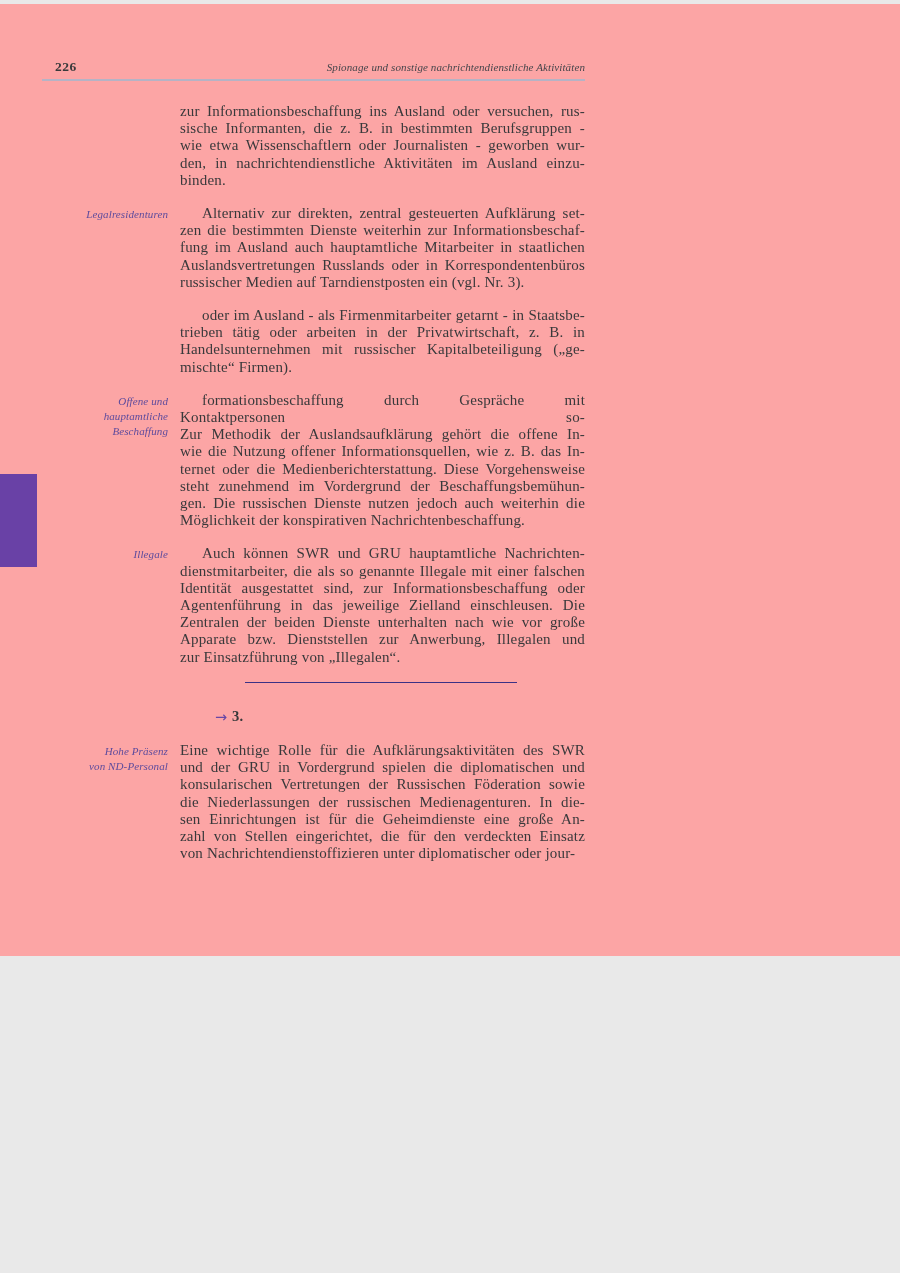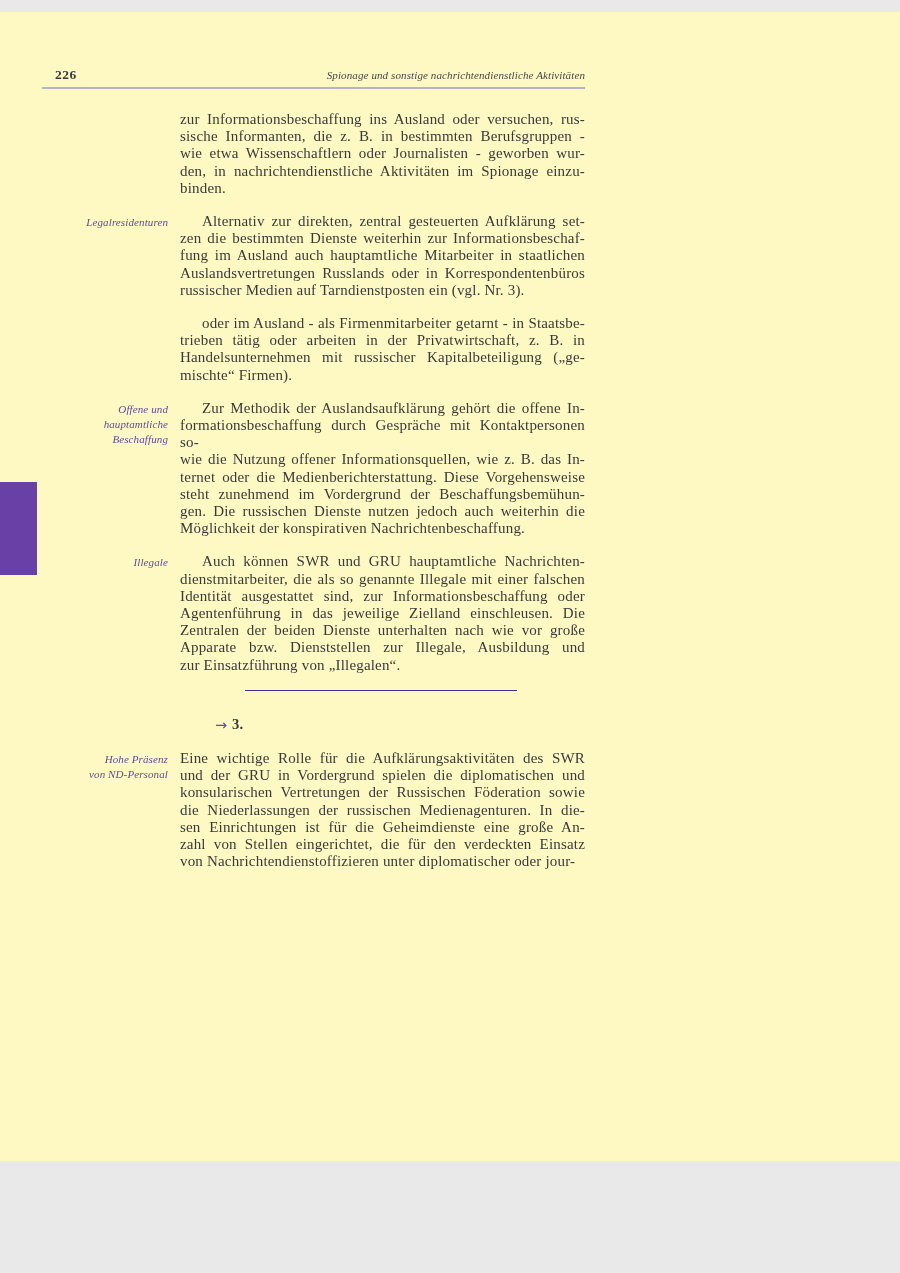--- a/index.html
+++ b/index.html
@@ -5,11 +5,11 @@
   html,body{margin:0;padding:0;background:#e9e9e9;}
   .page{
     position:relative;
-    width:900px;height:1149px;
-    background:#fef9c3;
+    width:900px;height:952px;
+    background:#fca5a5;
     font-family:"Liberation Serif",serif;
     overflow:hidden;
-    margin:12px auto;
+    margin:4px auto;
   }
   
   .edge-tab{

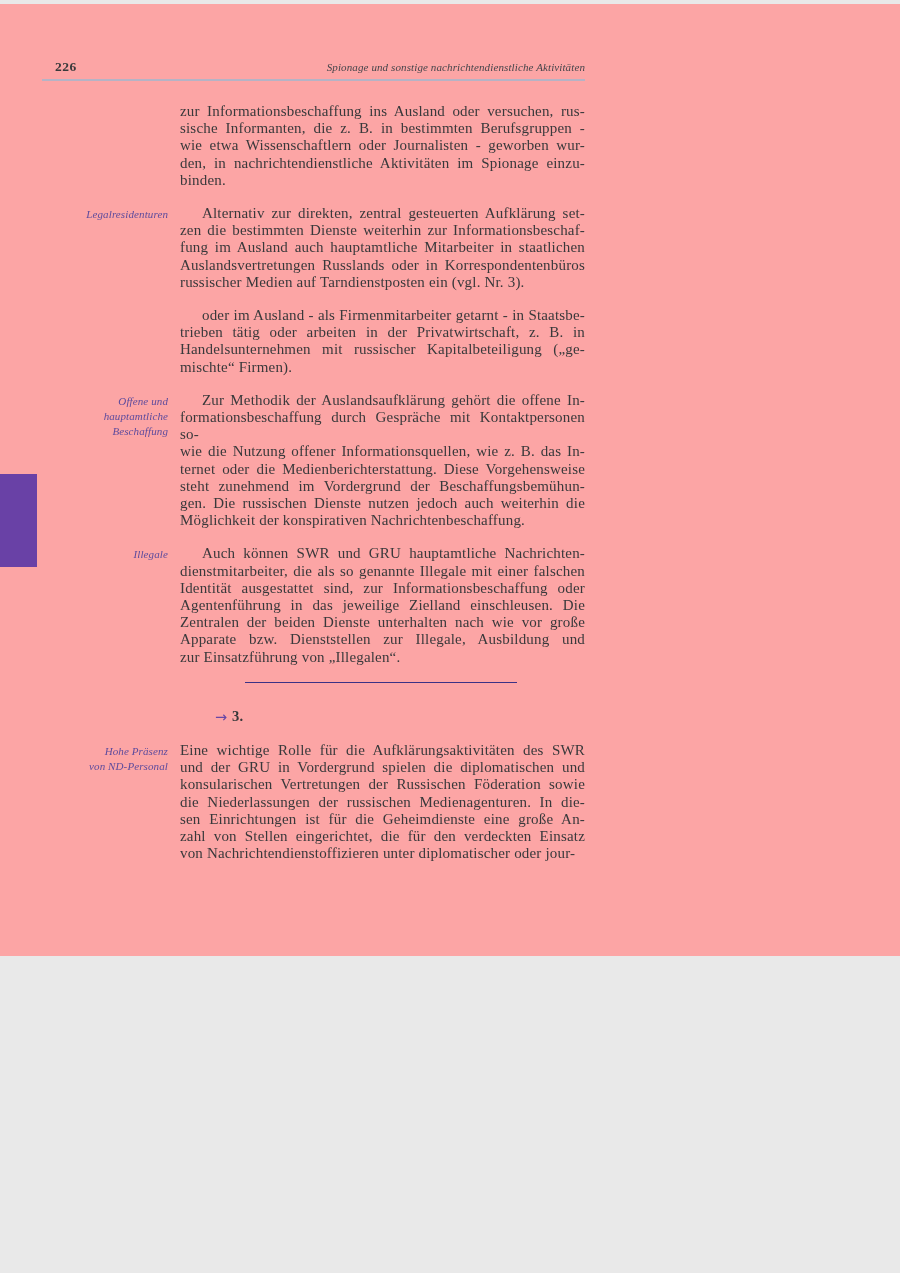--- a/index.html
+++ b/index.html
@@ -107,7 +107,7 @@
           <span class="jline">zur Informationsbeschaffung ins Ausland oder versuchen, rus-</span>
           <span class="jline">sische Informanten, die z. B. in bestimmten Berufsgruppen -</span>
           <span class="jline">wie etwa Wissenschaftlern oder Journalisten - geworben wur-</span>
-          <span class="jline">den, in nachrichtendienstliche Aktivitäten im Spionage einzu-</span>
+          <span class="jline">den, in nachrichtendienstliche Aktivitäten im Ausland einzu-</span>
           <span class="jline last">binden.</span>
         </div>
     </div>

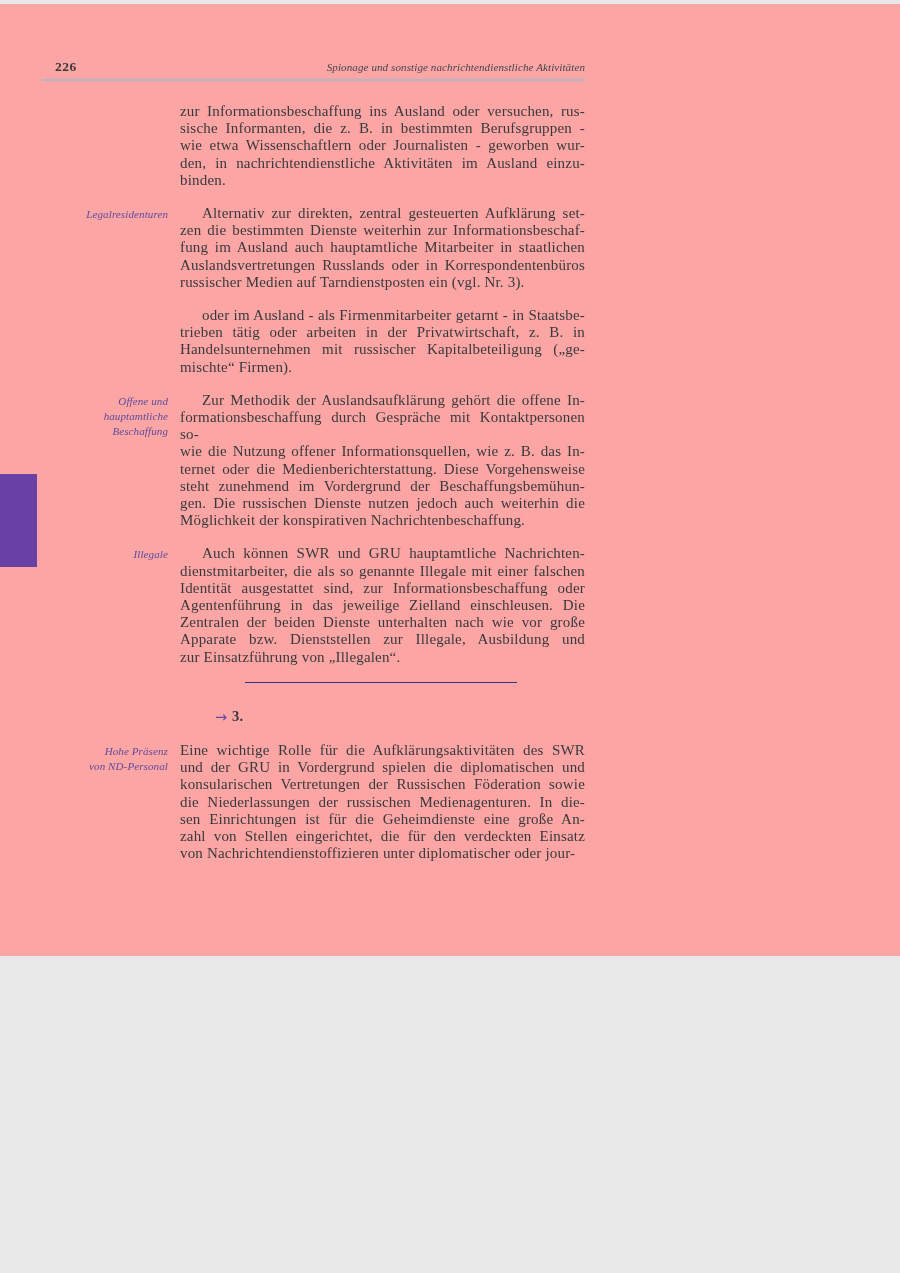--- a/index.html
+++ b/index.html
@@ -142,8 +142,8 @@
           <span class="jline last">Beschaffung</span>
         </div>
       <div class="para-body indented">
+          <span class="jline">formationsbeschaffung durch Gespräche mit Kontaktpersonen so-</span>
           <span class="jline">Zur Methodik der Auslandsaufklärung gehört die offene In-</span>
-          <span class="jline">formationsbeschaffung durch Gespräche mit Kontaktpersonen so-</span>
           <span class="jline">wie die Nutzung offener Informationsquellen, wie z. B. das In-</span>
           <span class="jline">ternet oder die Medienberichterstattung. Diese Vorgehensweise</span>
           <span class="jline">steht zunehmend im Vordergrund der Beschaffungsbemühun-</span>

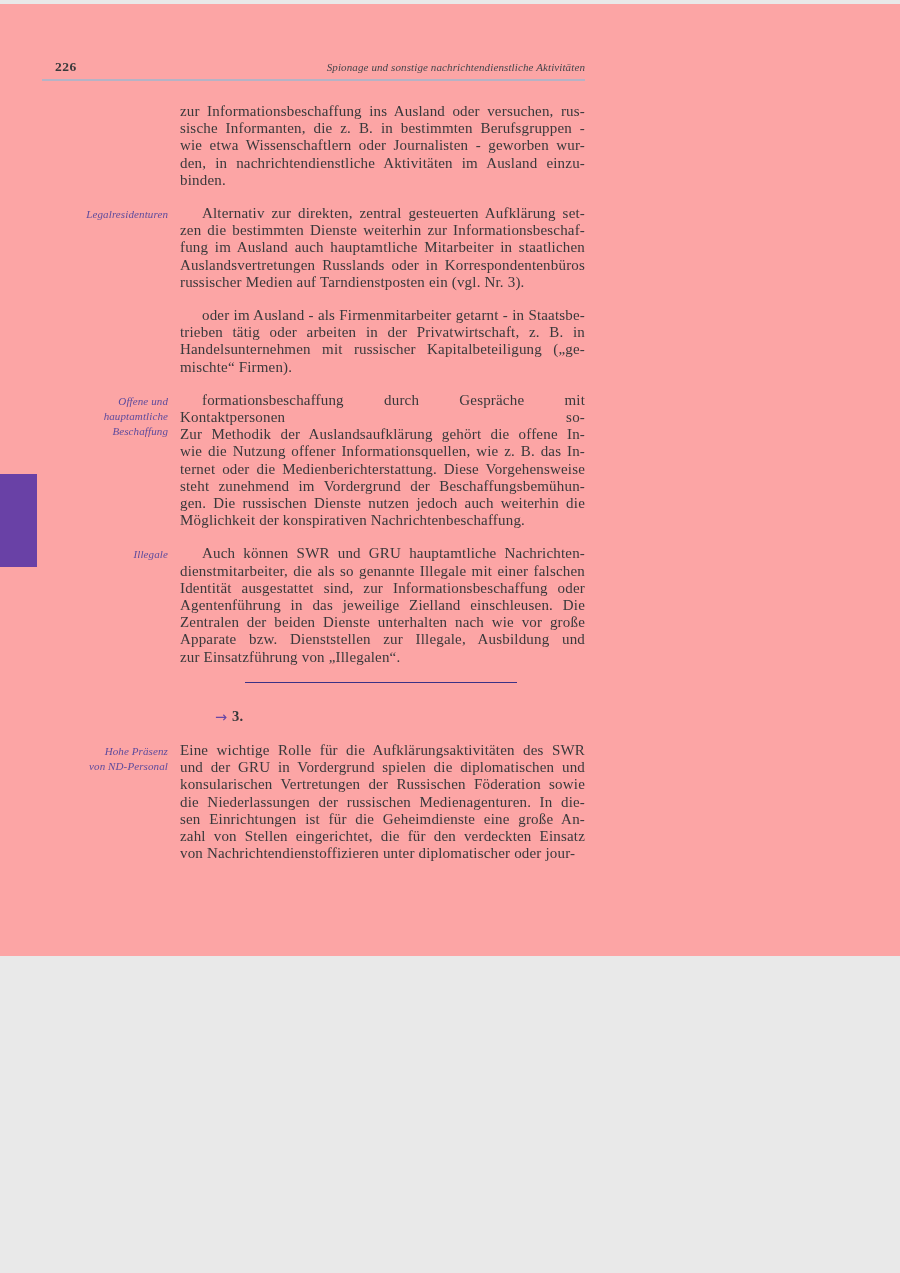--- a/index.html
+++ b/index.html
@@ -162,7 +162,7 @@
           <span class="jline">Identität ausgestattet sind, zur Informationsbeschaffung oder</span>
           <span class="jline">Agentenführung in das jeweilige Zielland einschleusen. Die</span>
           <span class="jline">Zentralen der beiden Dienste unterhalten nach wie vor große</span>
-          <span class="jline">Apparate bzw. Dienststellen zur Illegale, Ausbildung und</span>
+          <span class="jline">Apparate bzw. Dienststellen zur Anwerbung, Illegalen und</span>
           <span class="jline last">zur Einsatzführung von „Illegalen“.</span>
         </div>
     </div>

